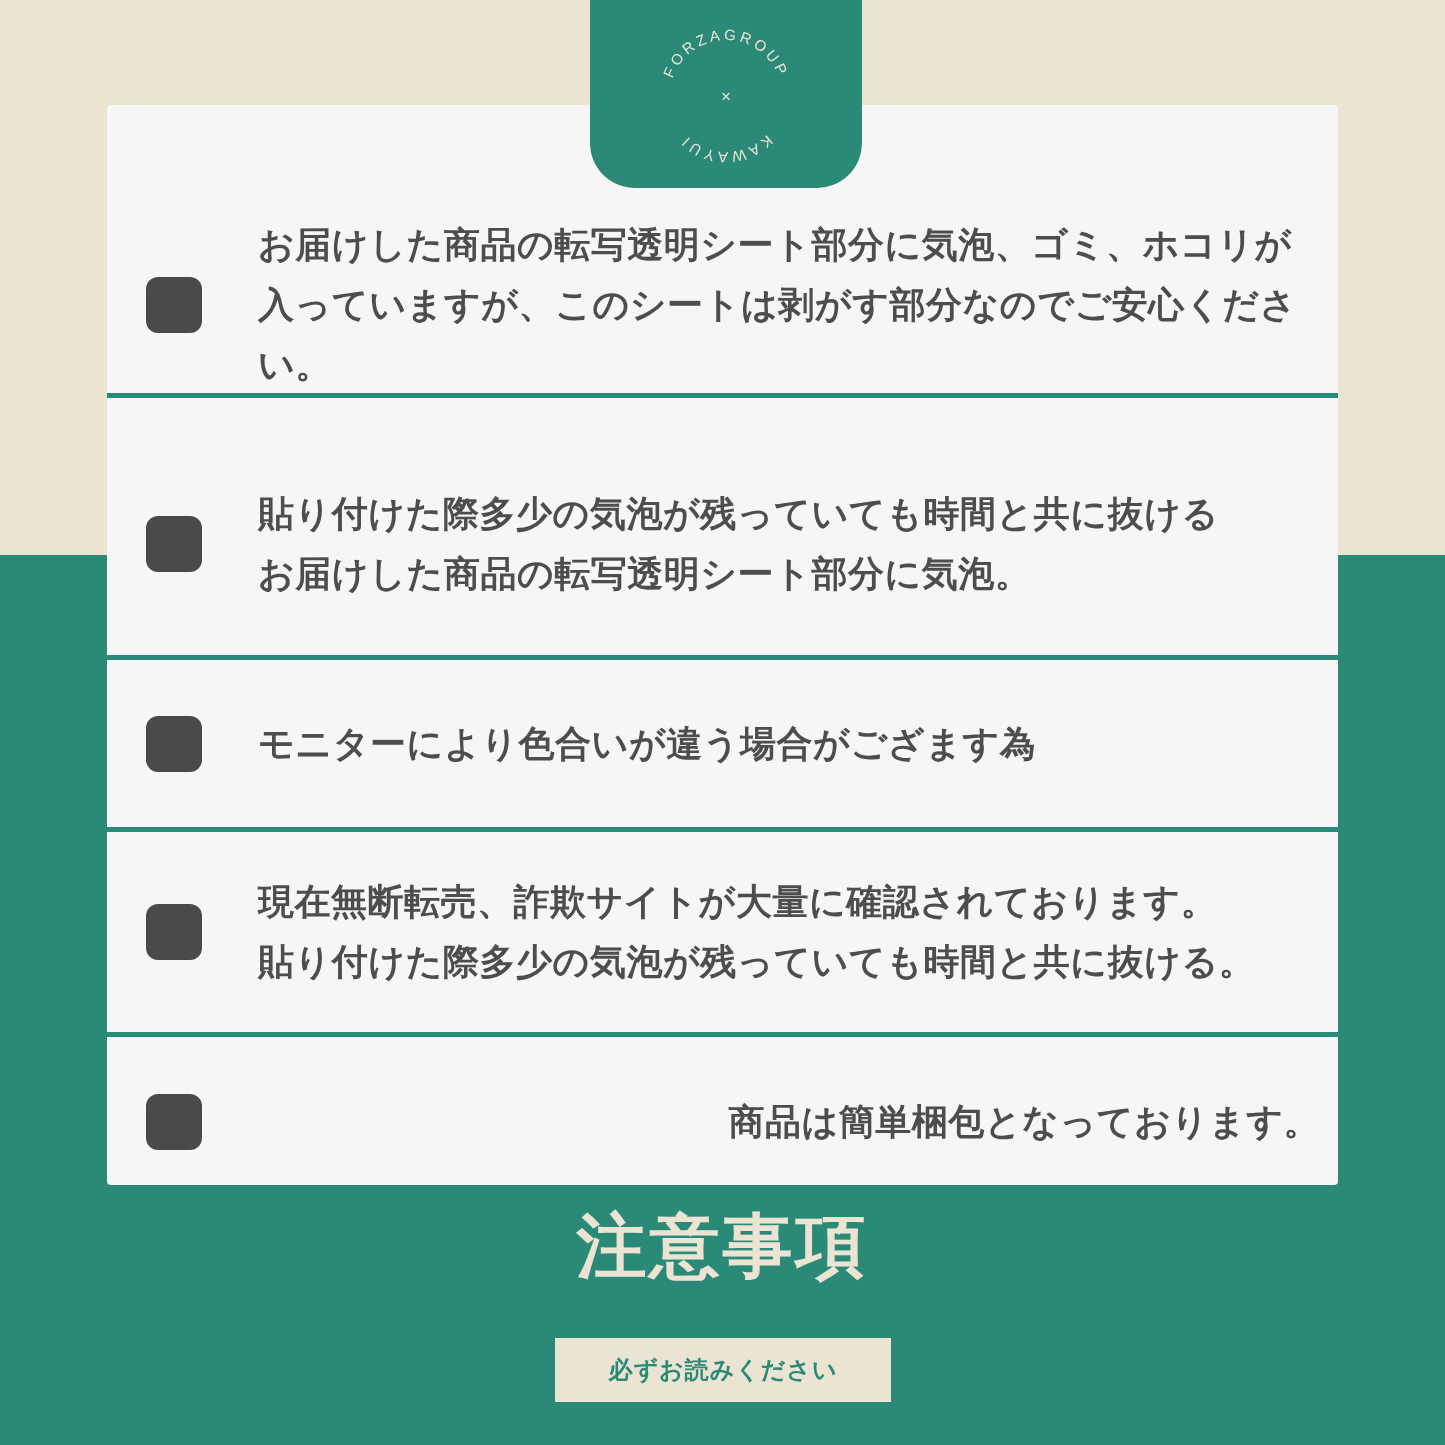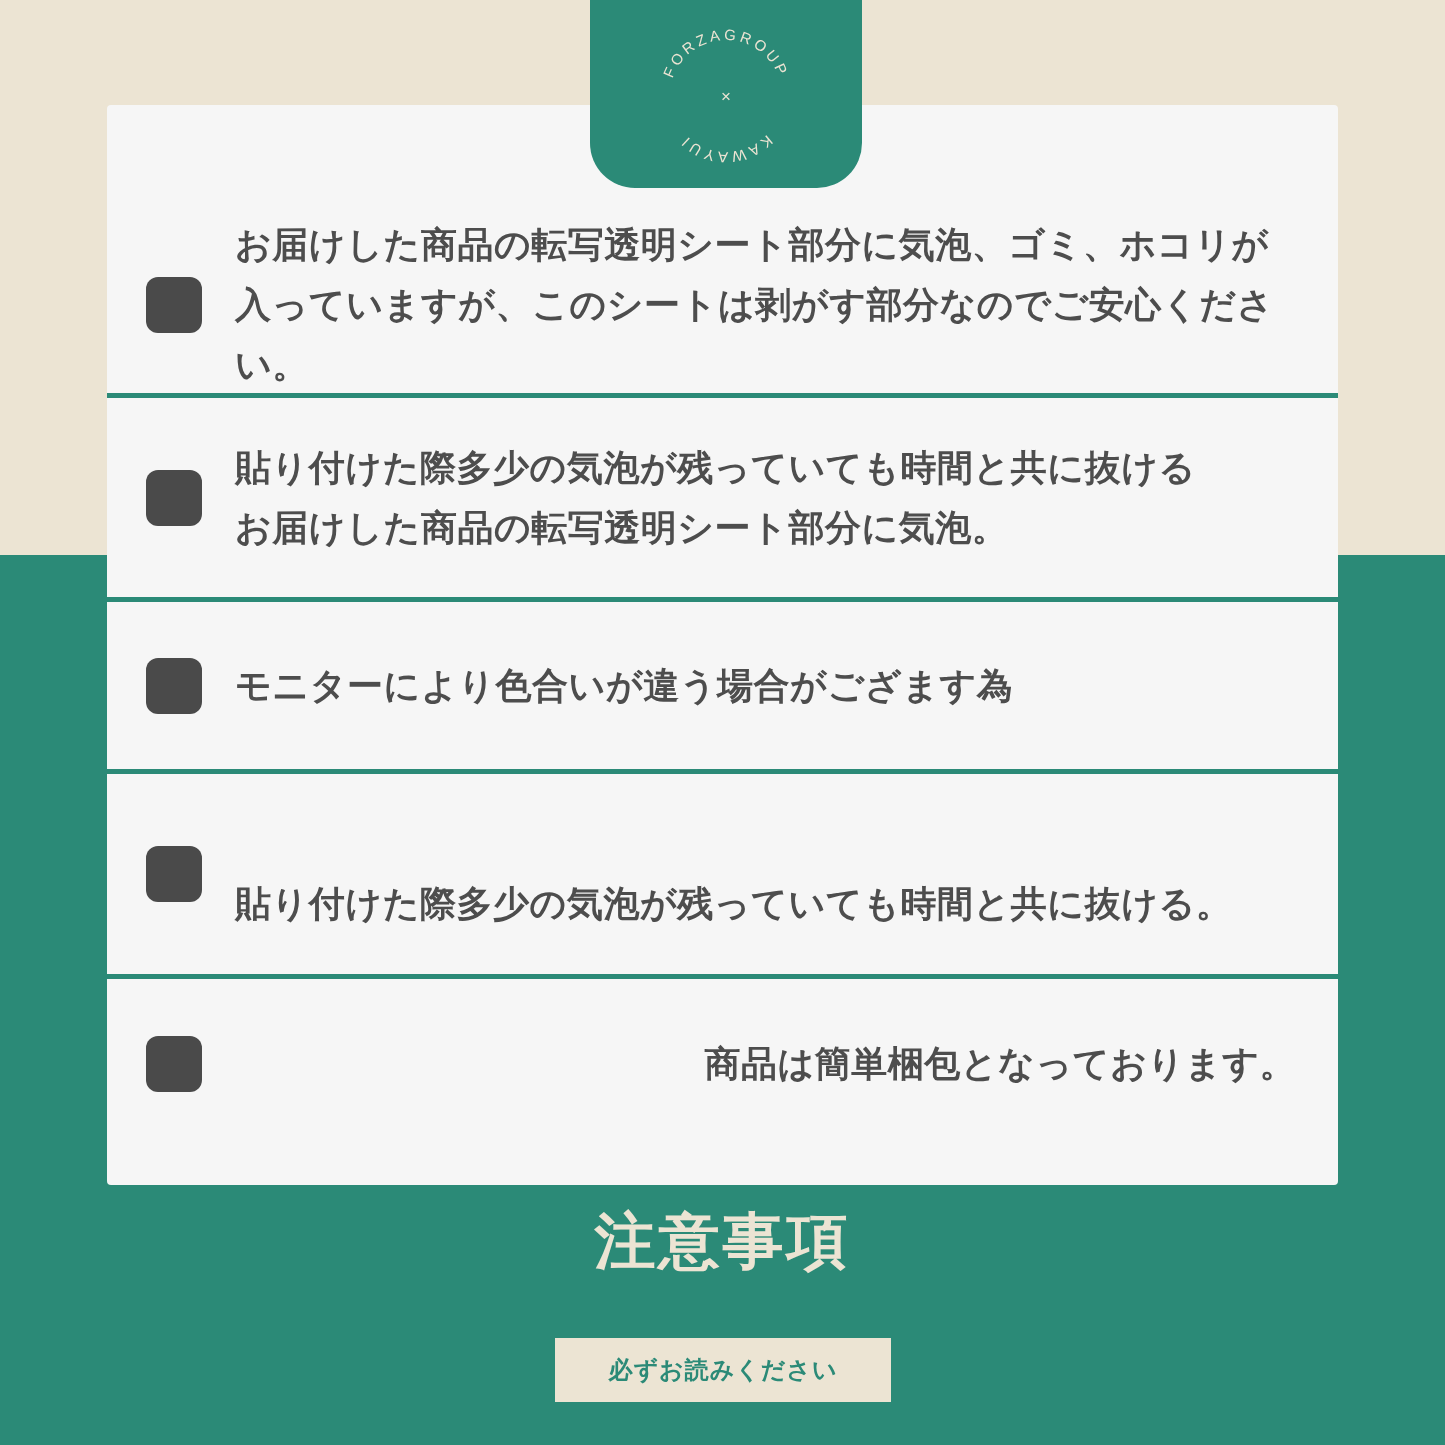--- a/index.html
+++ b/index.html
@@ -40,7 +40,8 @@
     display: flex;
     align-items: center;
     padding-left: 39px;
-    padding-right: 42px;
+    padding-right: 18px;
+    gap: 23px;
   }
   .notice-row.divided { border-bottom: 5px solid var(--teal, #2b8a77); }
   .row-1 { height: 293px; padding-top: 112px; }

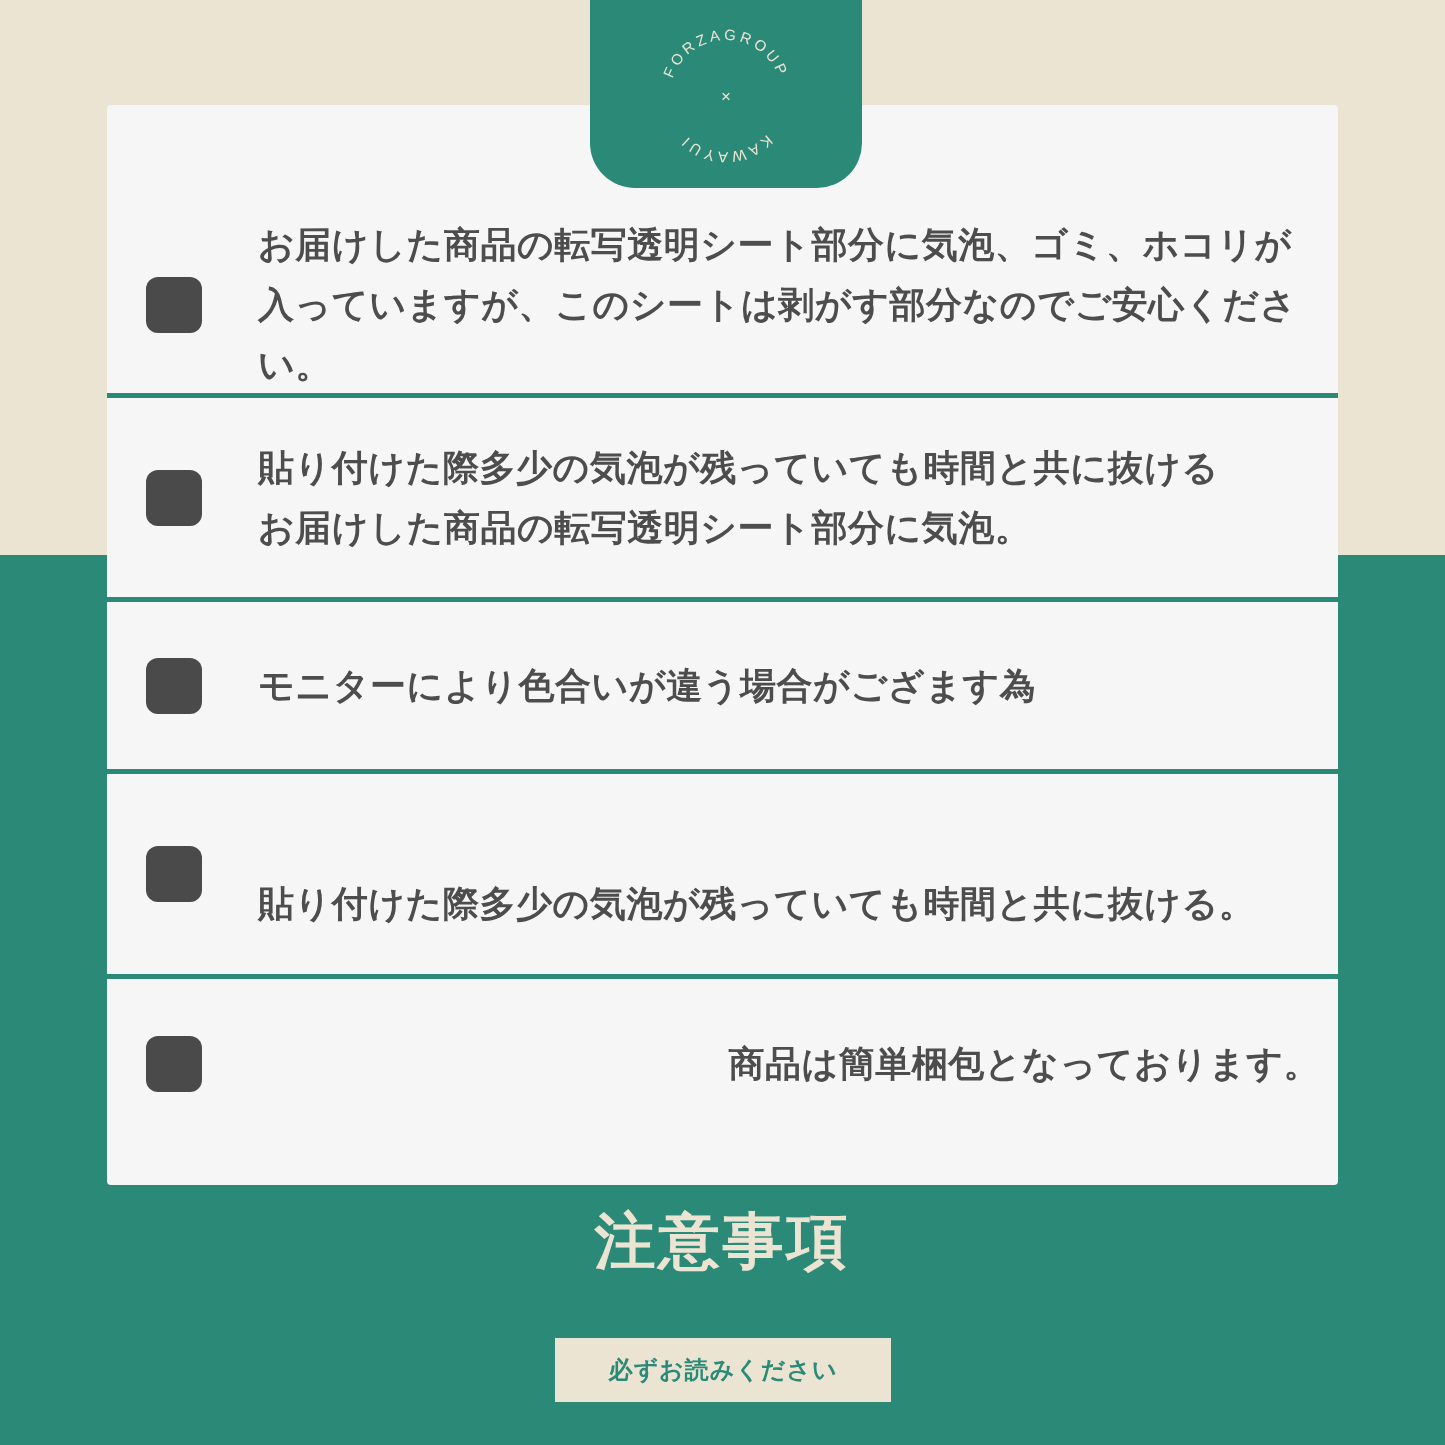--- a/index.html
+++ b/index.html
@@ -45,7 +45,7 @@
   }
   .notice-row.divided { border-bottom: 5px solid var(--teal, #2b8a77); }
   .row-1 { height: 293px; padding-top: 112px; }
-  .row-2 { height: 204px; }
+  .row-2 { height: 228px; margin-top: 34px; }
   .row-3 { height: 172px; }
   .row-4 { height: 205px; }
   .row-5 { height: 170px; justify-content: space-between; }

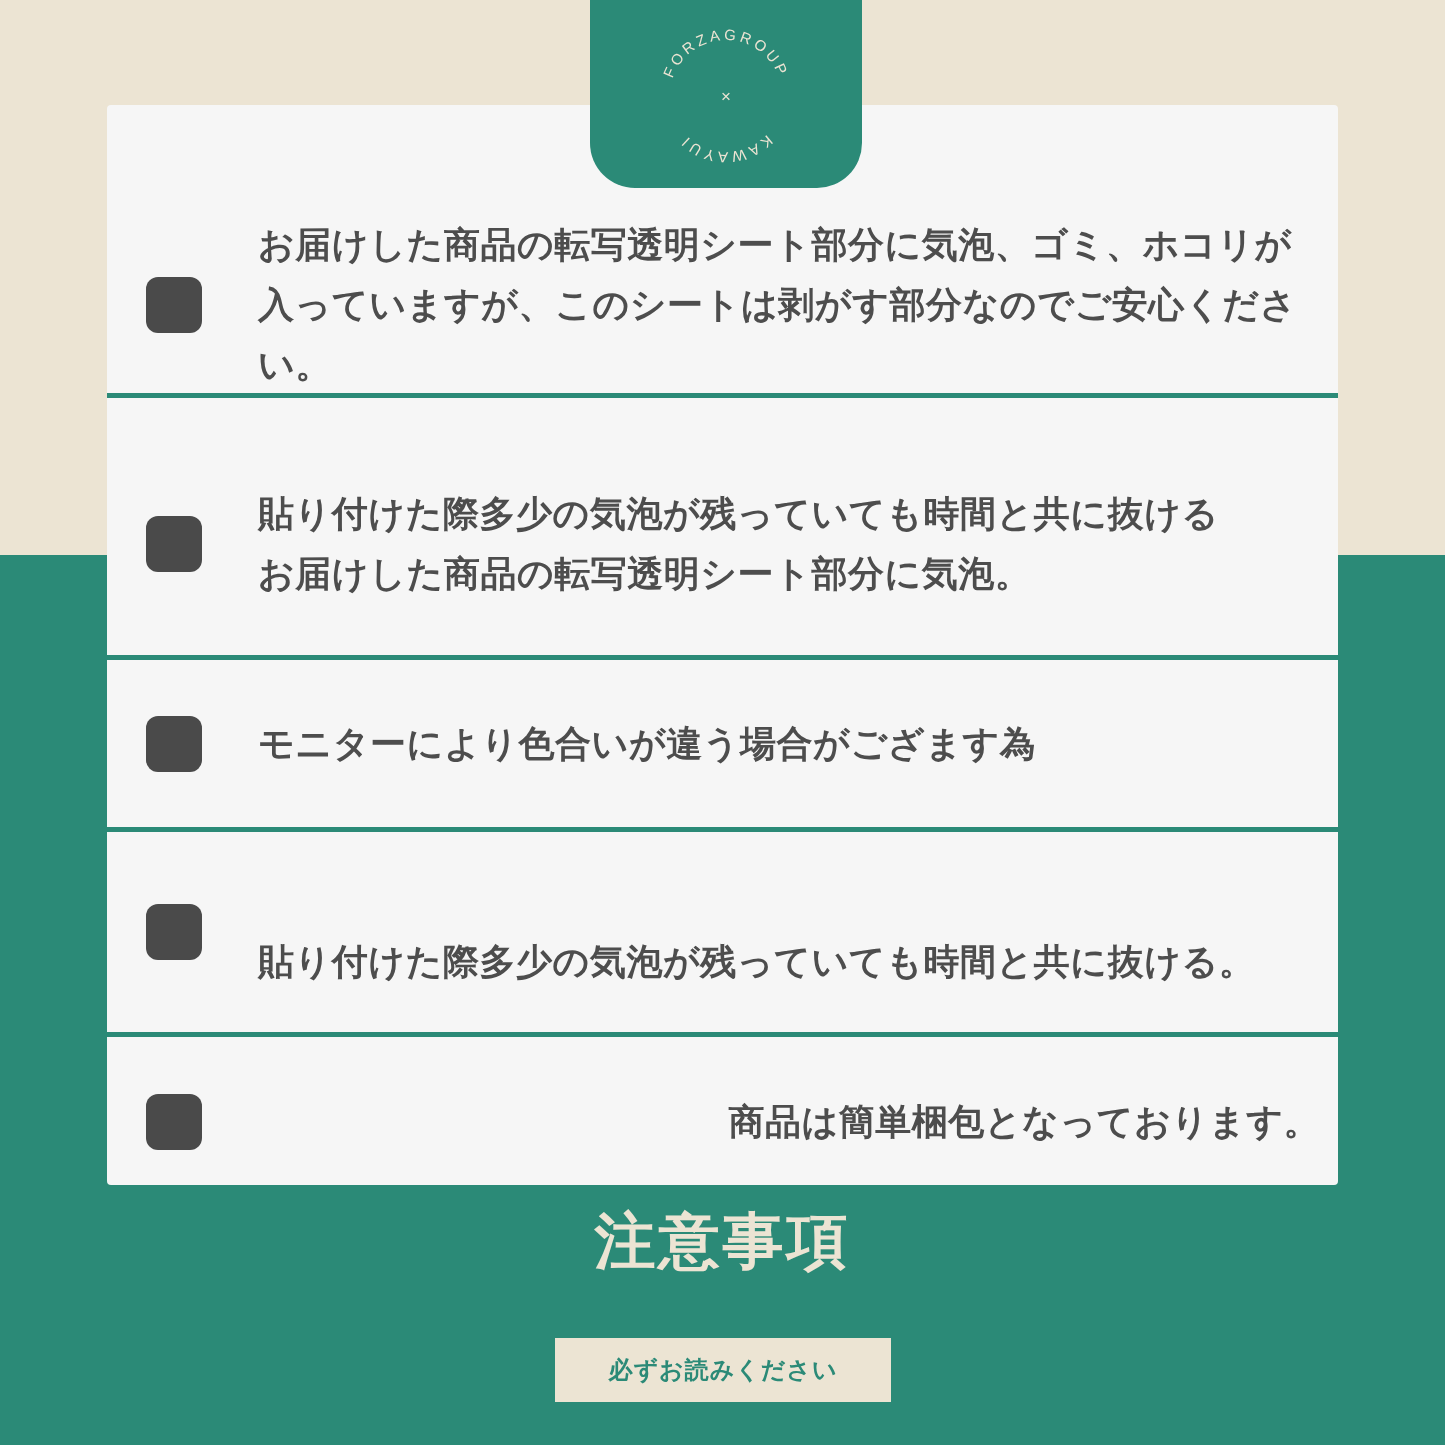--- a/index.html
+++ b/index.html
@@ -143,7 +143,7 @@
     <div class="notice-row row-4 divided">
       <span class="checkbox"></span>
       <p class="notice-text">
-        <br>
+        <span>現在無断転売、詐欺サイトが大量に確認されております。</span><br>
         <span>貼り付けた際多少の気泡が残っていても時間と共に抜ける。</span>
       </p>
     </div>

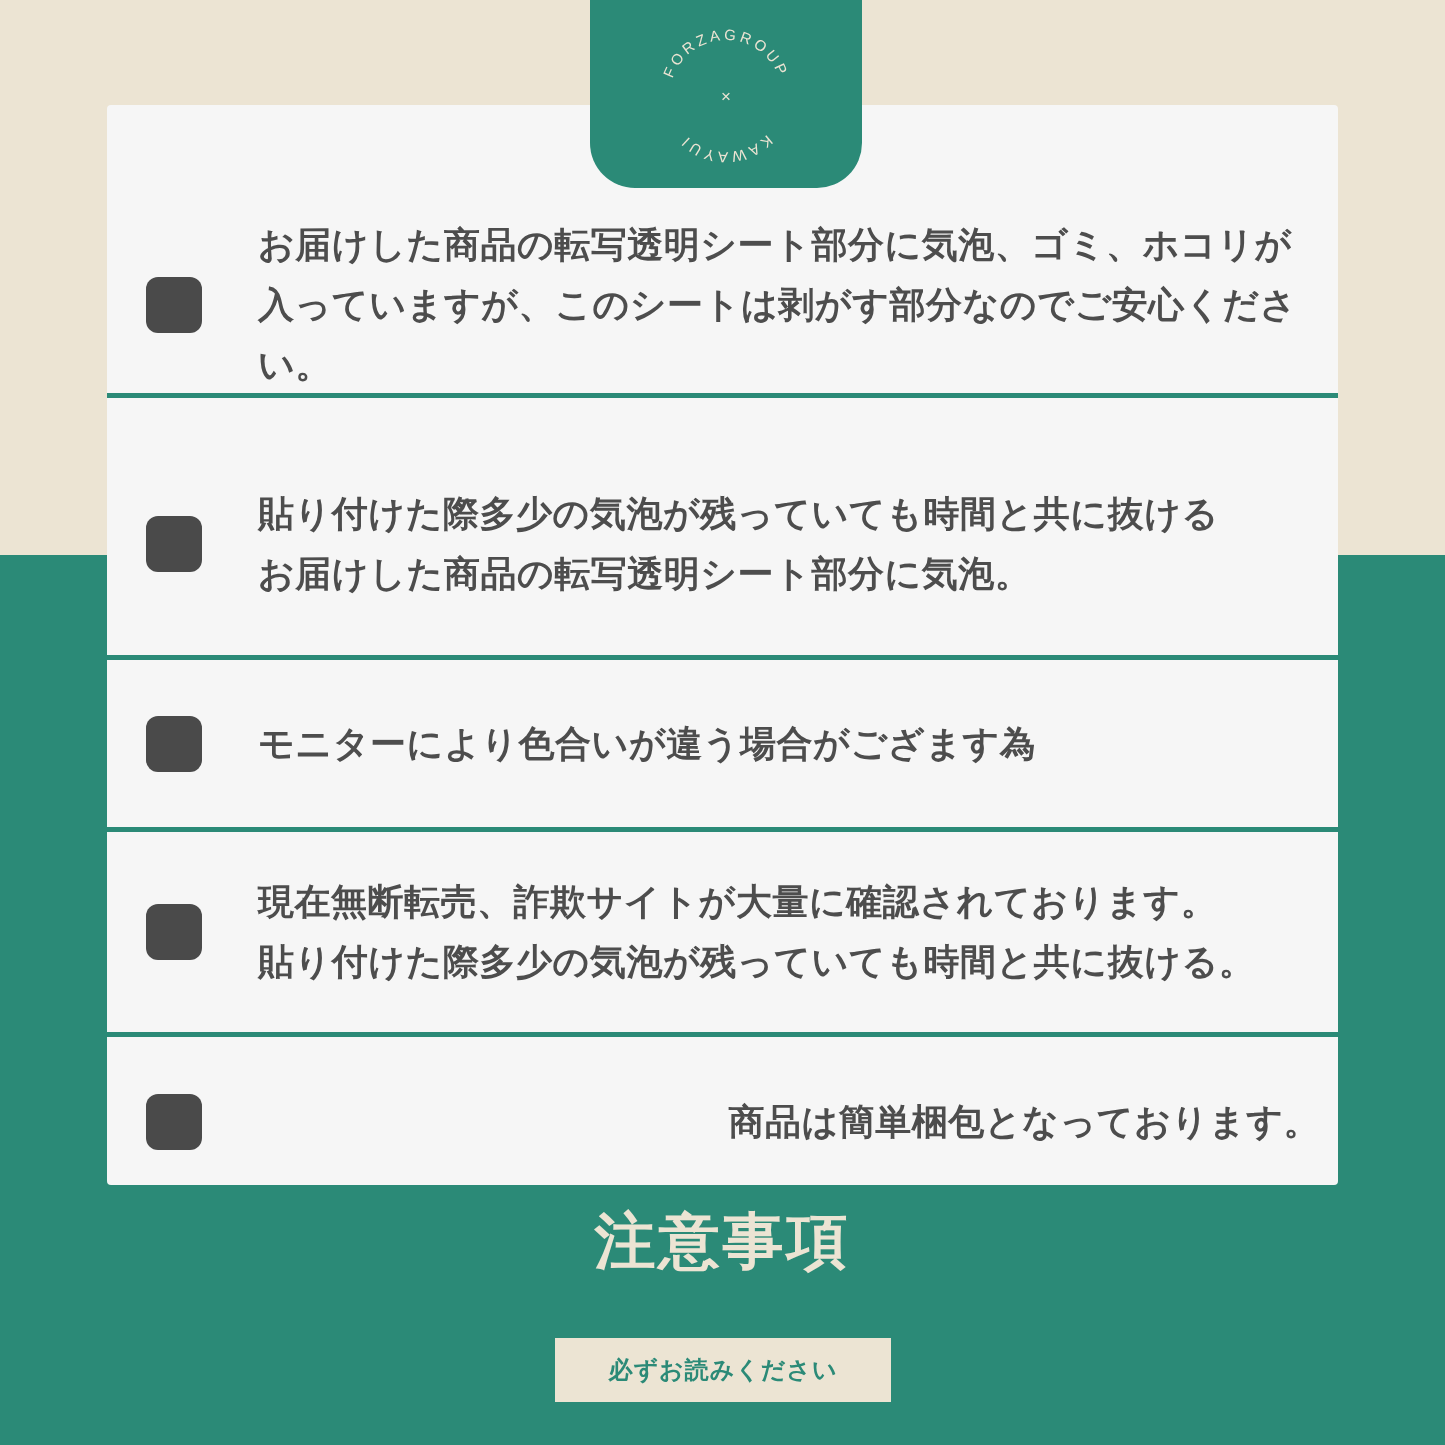--- a/index.html
+++ b/index.html
@@ -88,7 +88,7 @@
     width: 1445px;
     text-align: center;
     color: var(--beige, #ece4d3);
-    font-size: 61px;
+    font-size: 70px;
     font-weight: 900;
     letter-spacing: 3px;
     line-height: 1.1;

